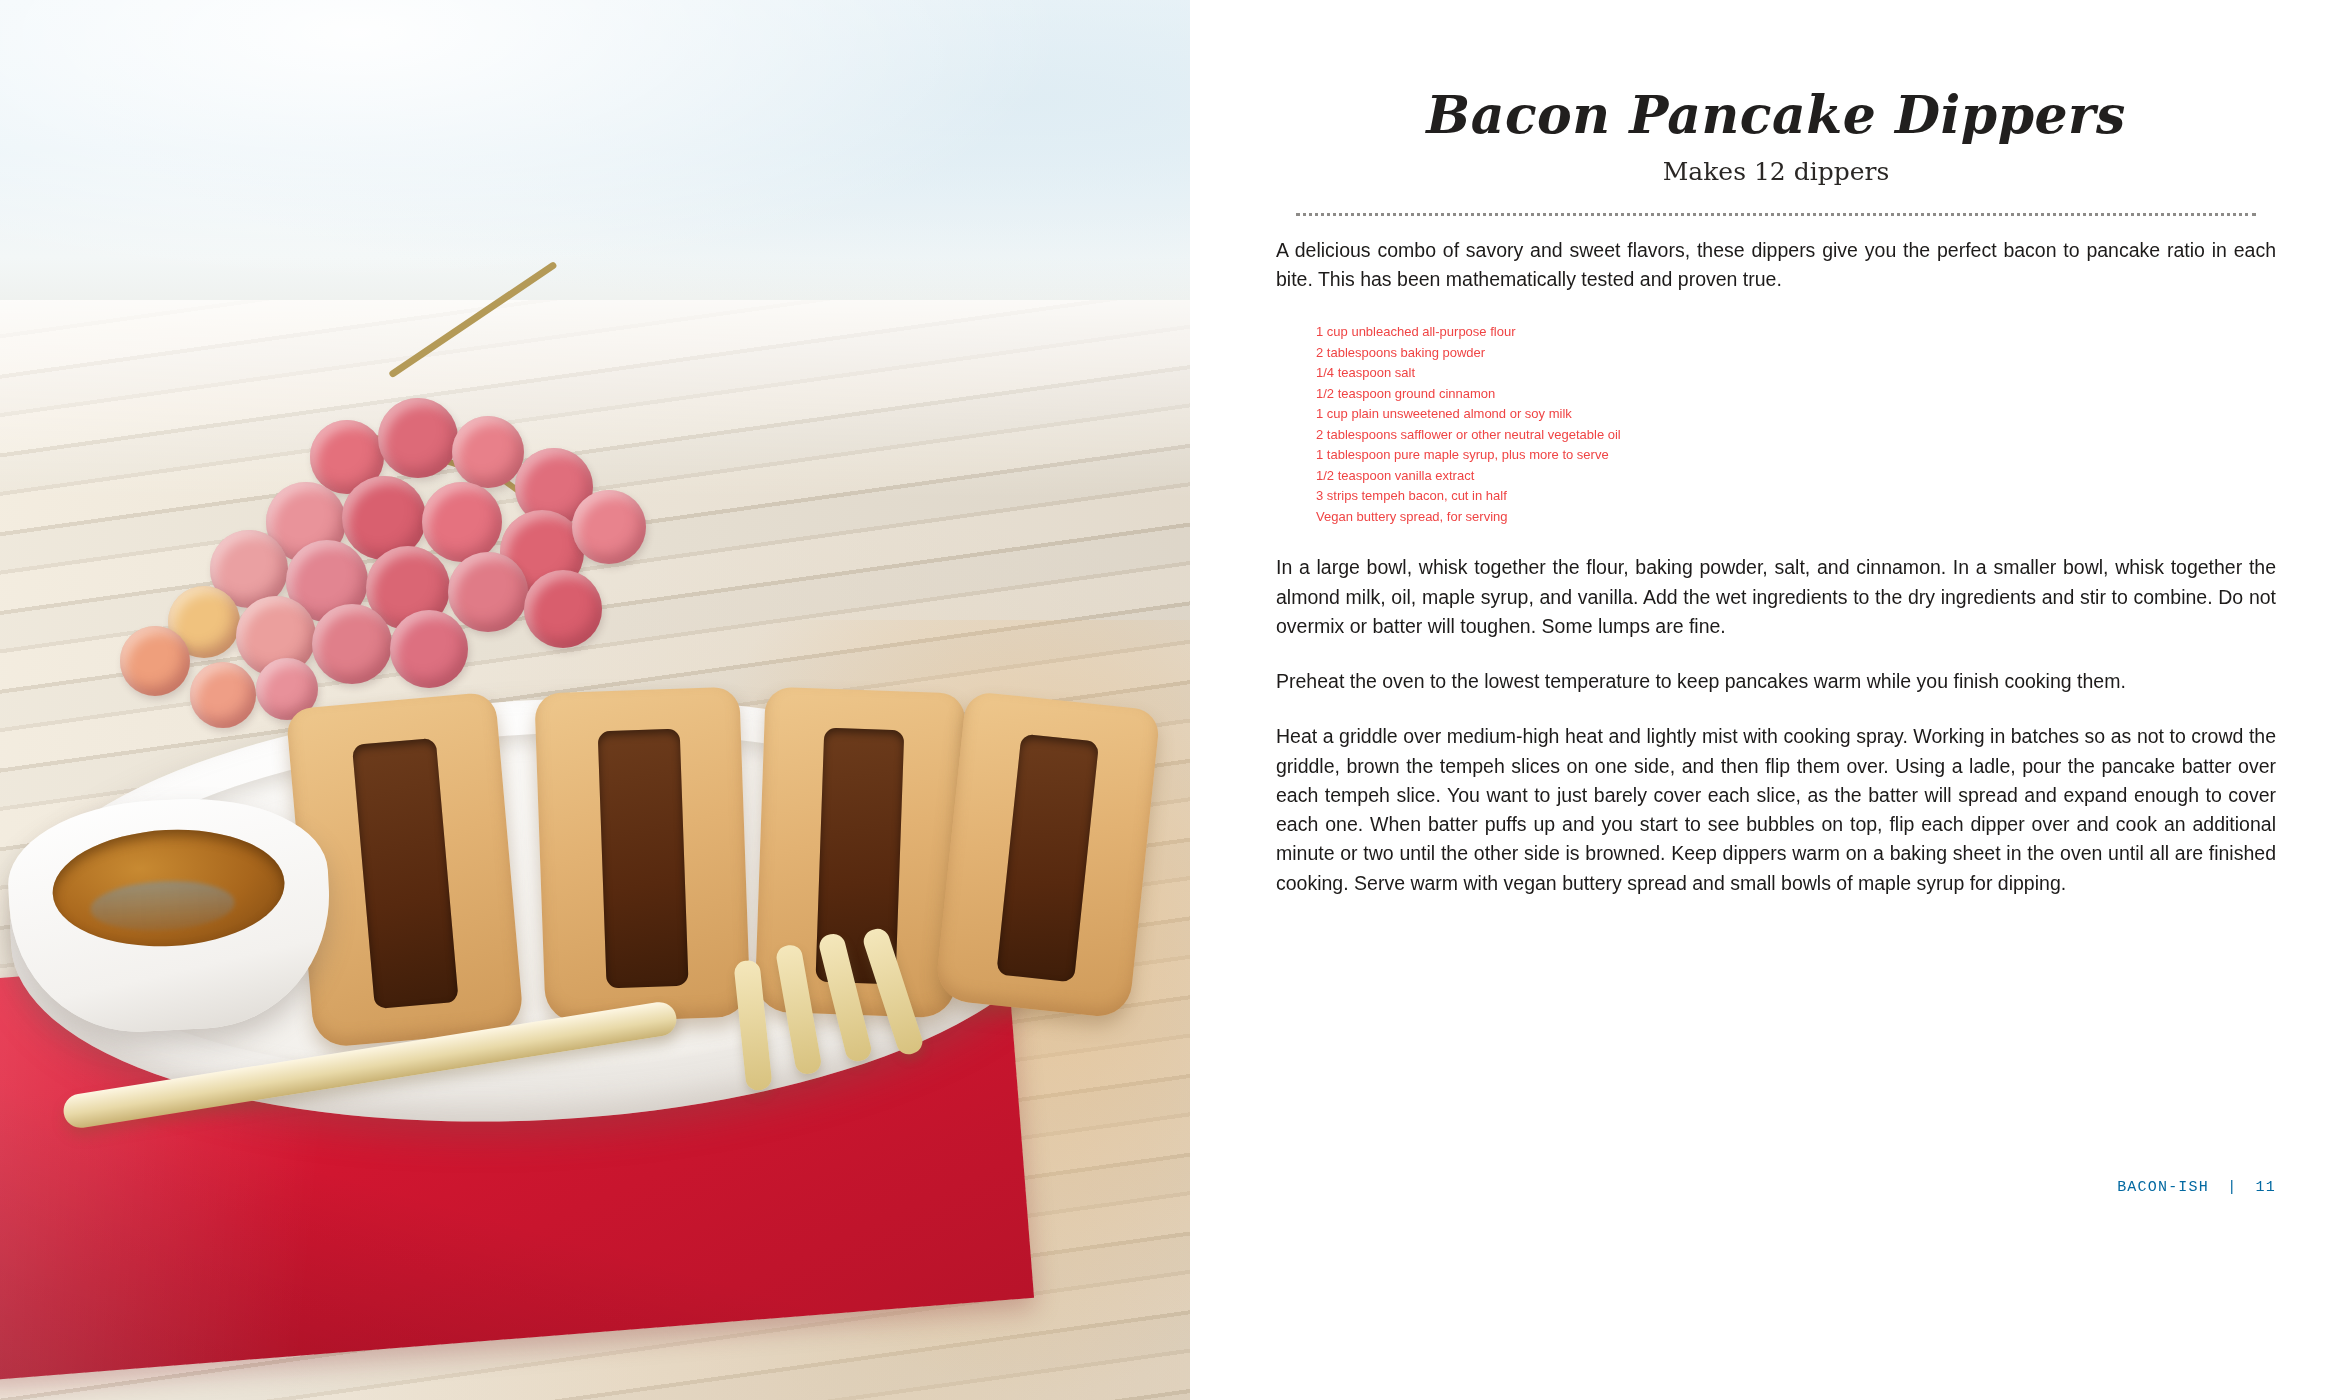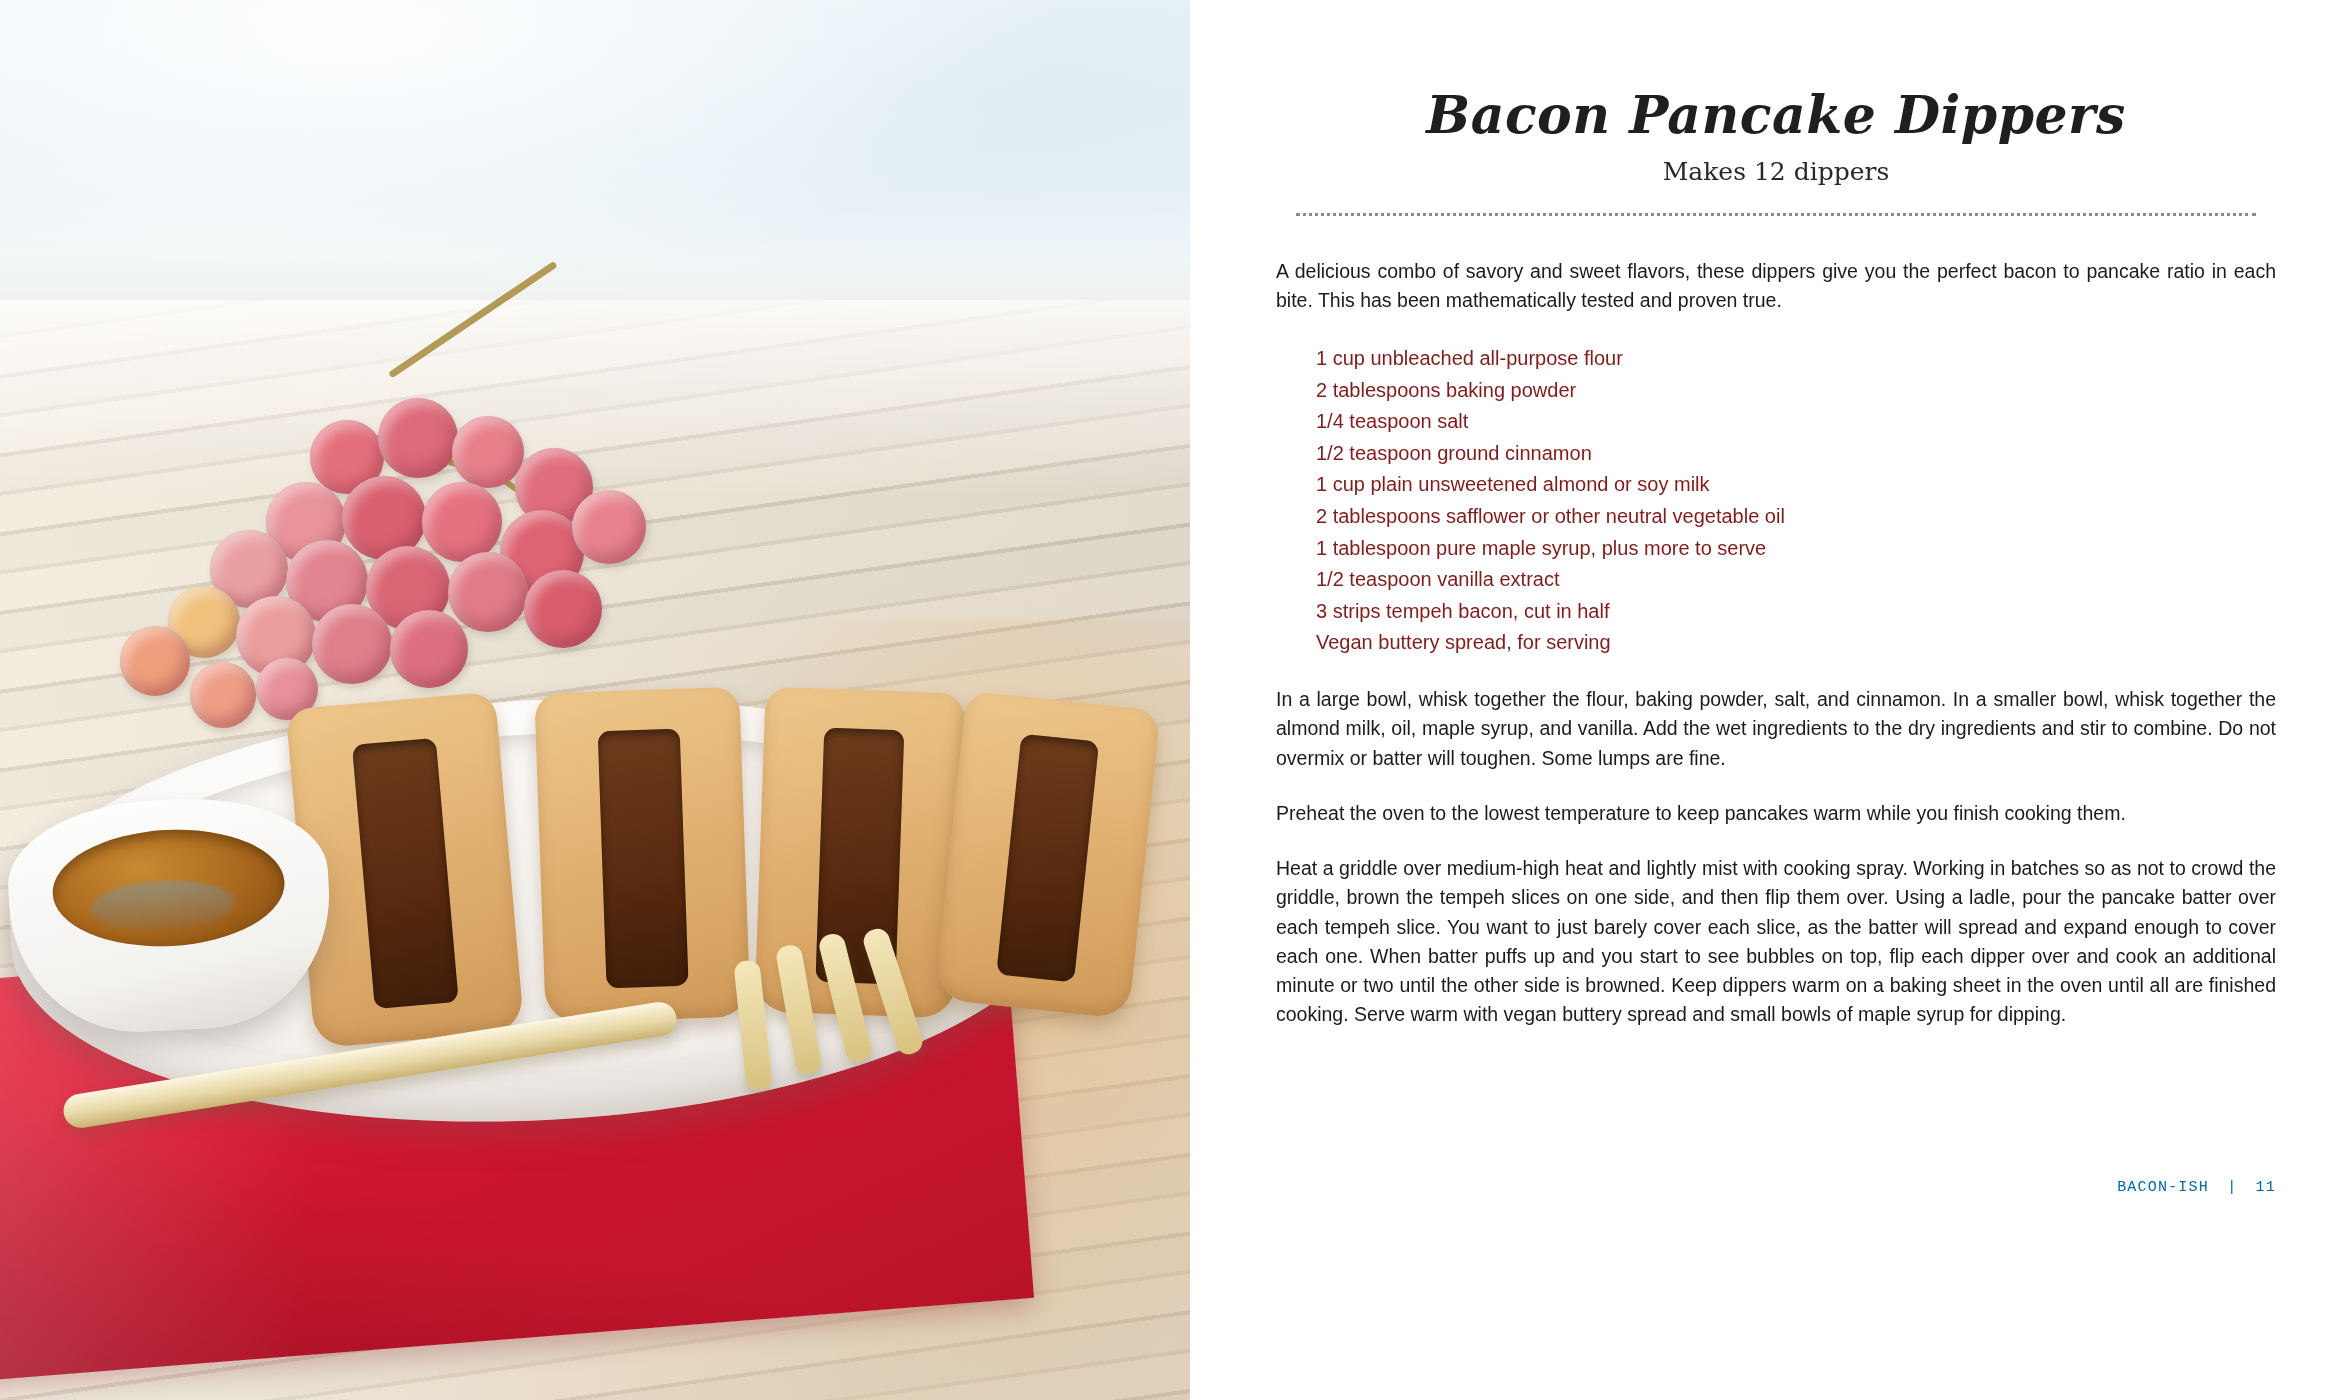--- a/index.html
+++ b/index.html
@@ -220,7 +220,7 @@
     border-bottom: 3px dotted #8d8b88;
   }
   .intro {
-    margin-top: 41px;
+    margin-top: 20px;
     font-size: 19.5px;
     line-height: 1.5;
     color: #1d1b1a;

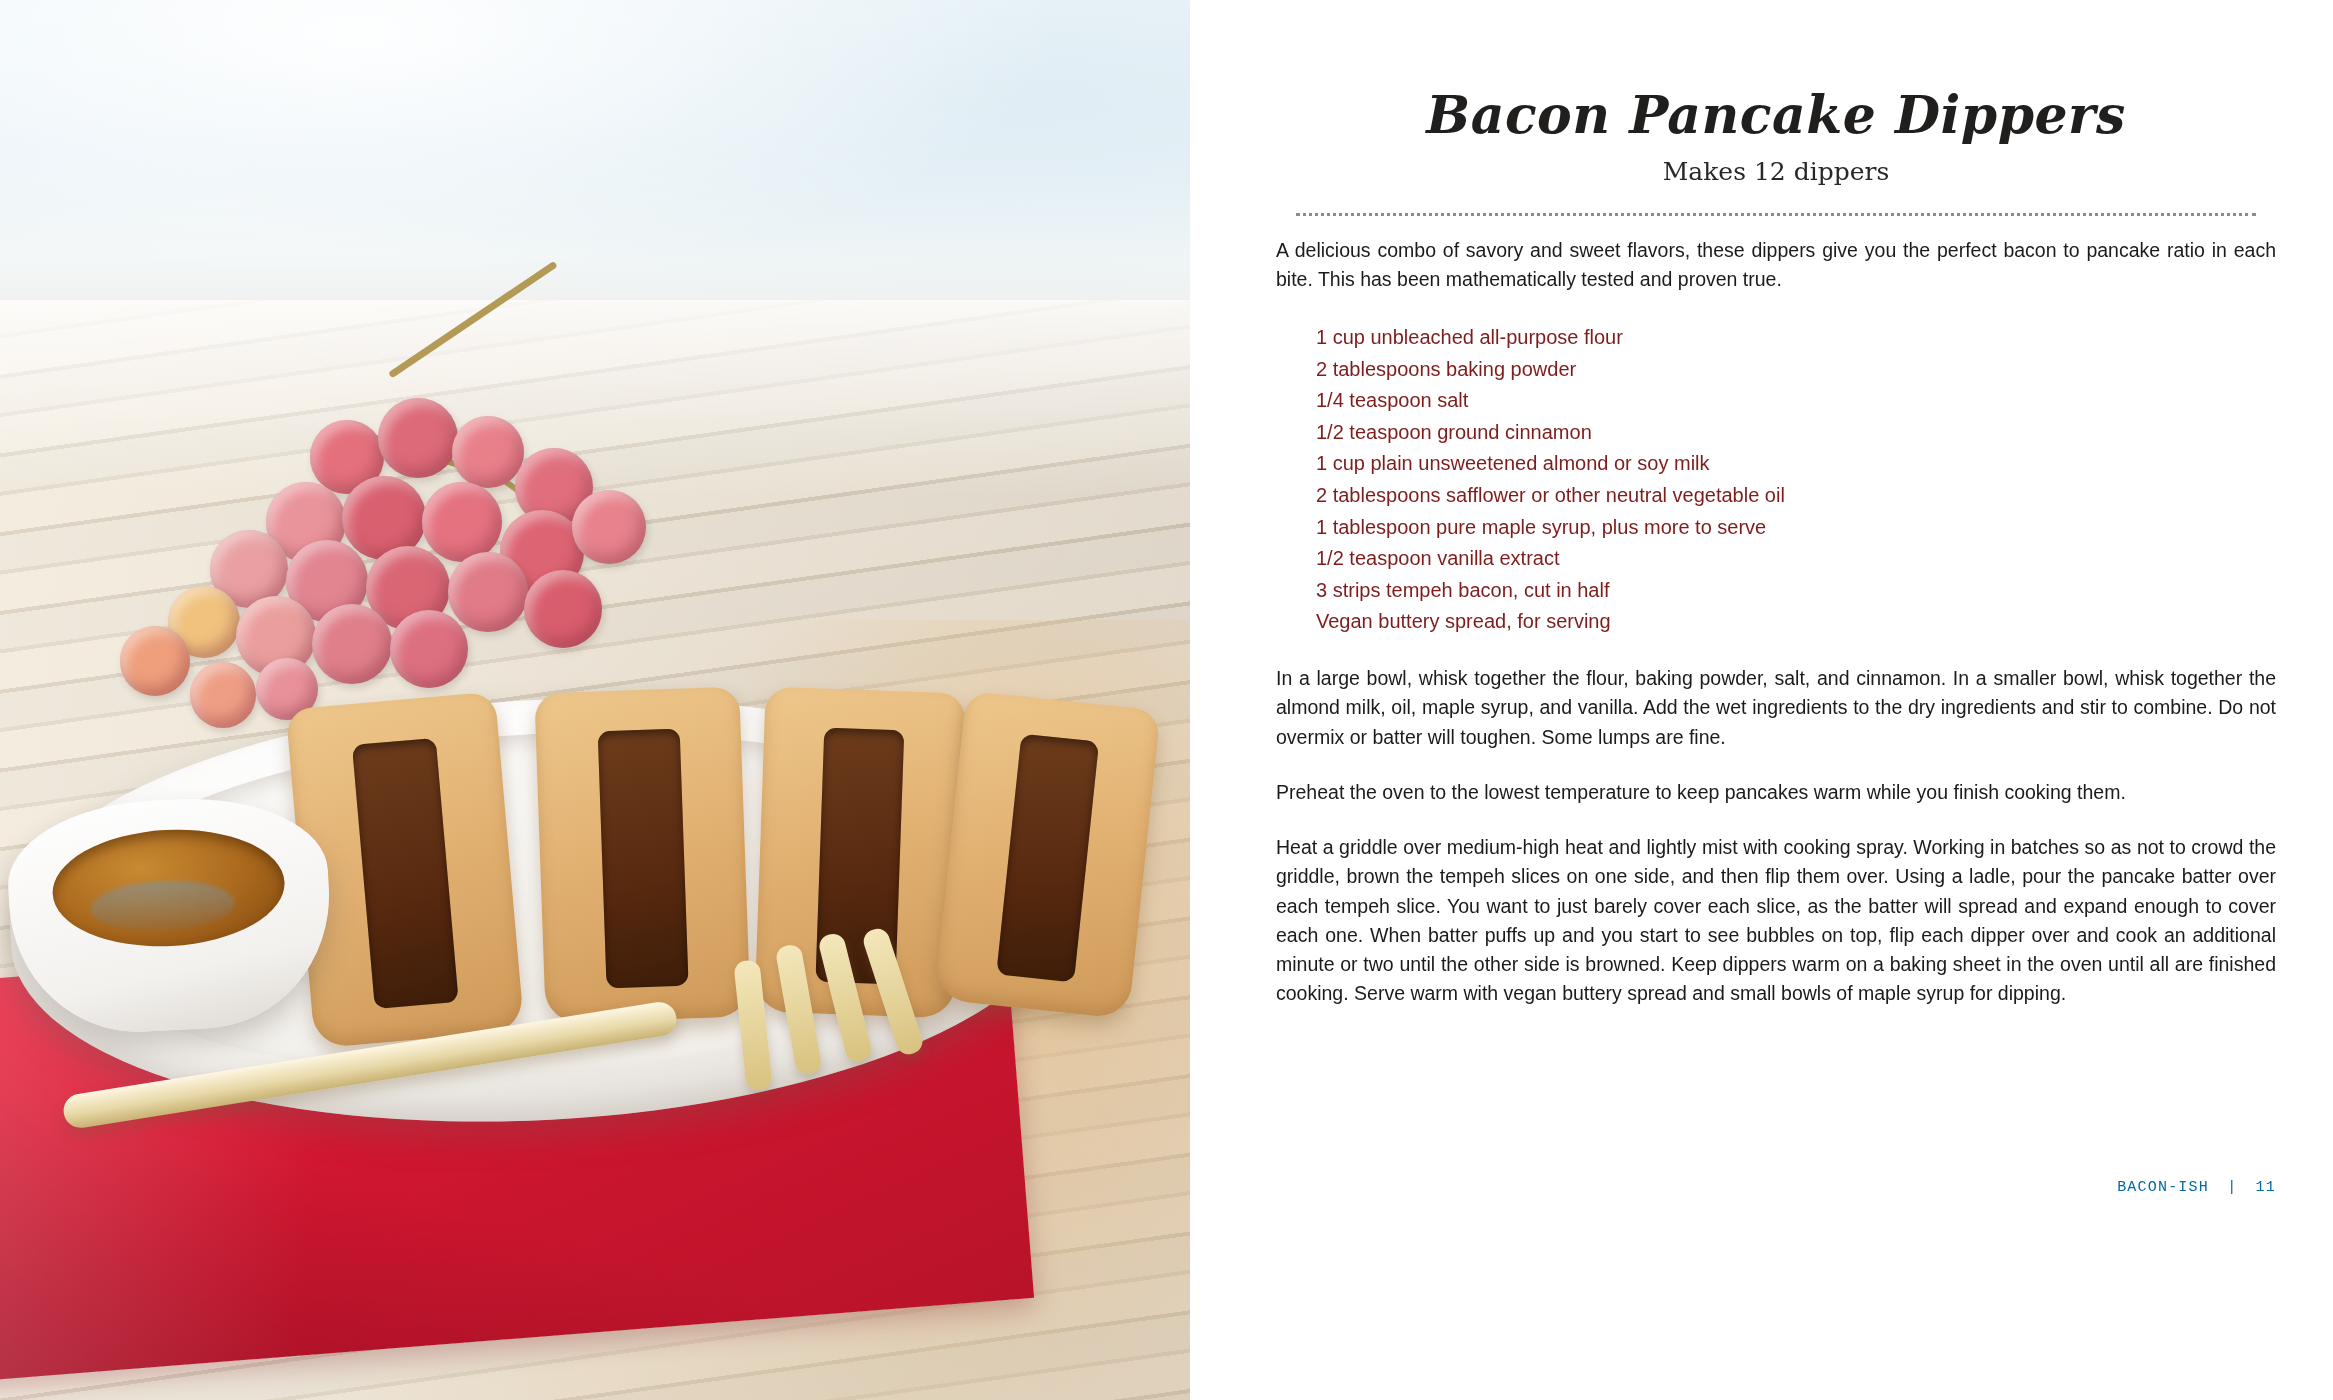--- a/index.html
+++ b/index.html
@@ -232,9 +232,9 @@
     list-style: none;
   }
   .ingredients li {
-    font-size: 20px;
+    font-size: 13px;
     line-height: 1.58;
-    color: #7f1d1d;
+    color: #ef4444;
   }
   .step {
     margin-top: 26px;

